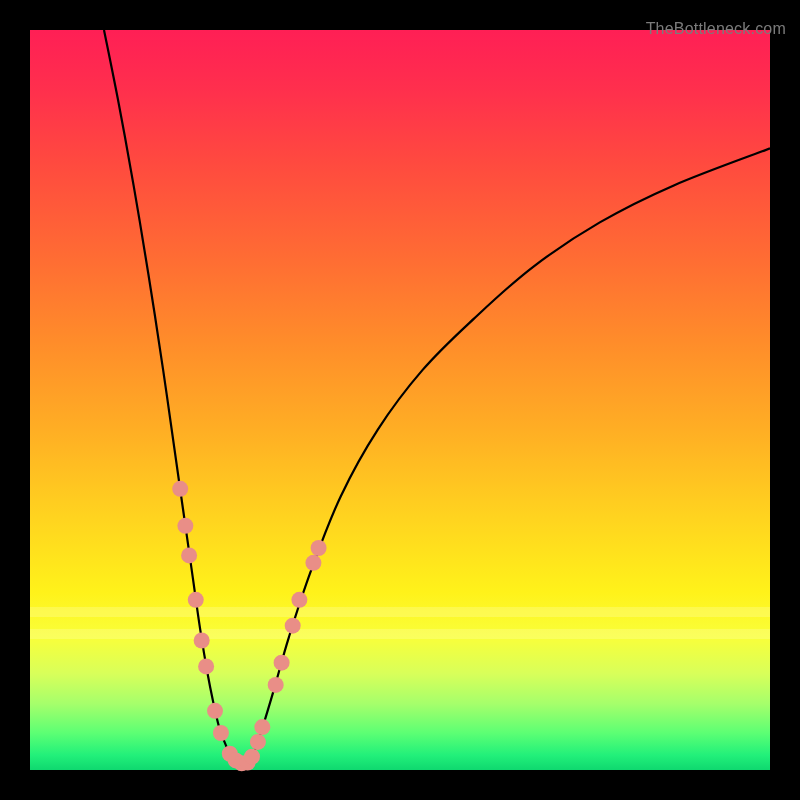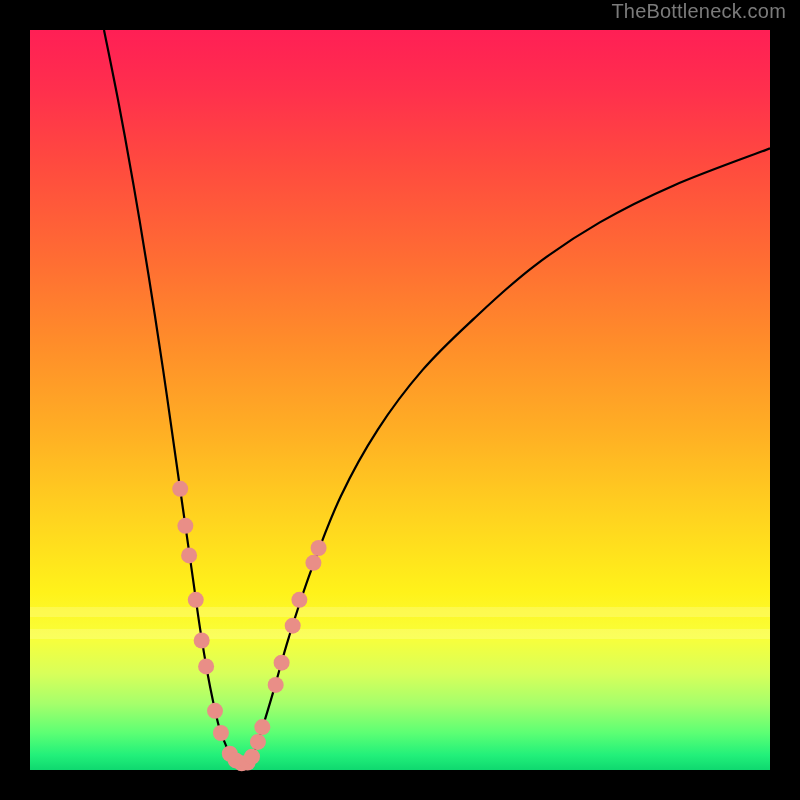--- a/index.html
+++ b/index.html
@@ -54,10 +54,10 @@
 
   .watermark {
     position: absolute;
-    top: 0;
+    top: 20px;
     right: 14px;
     color: #7b7b7b;
-    font-size: 20px;
+    font-size: 16px;
     font-weight: 500;
     letter-spacing: 0.2px;
     user-select: none;

